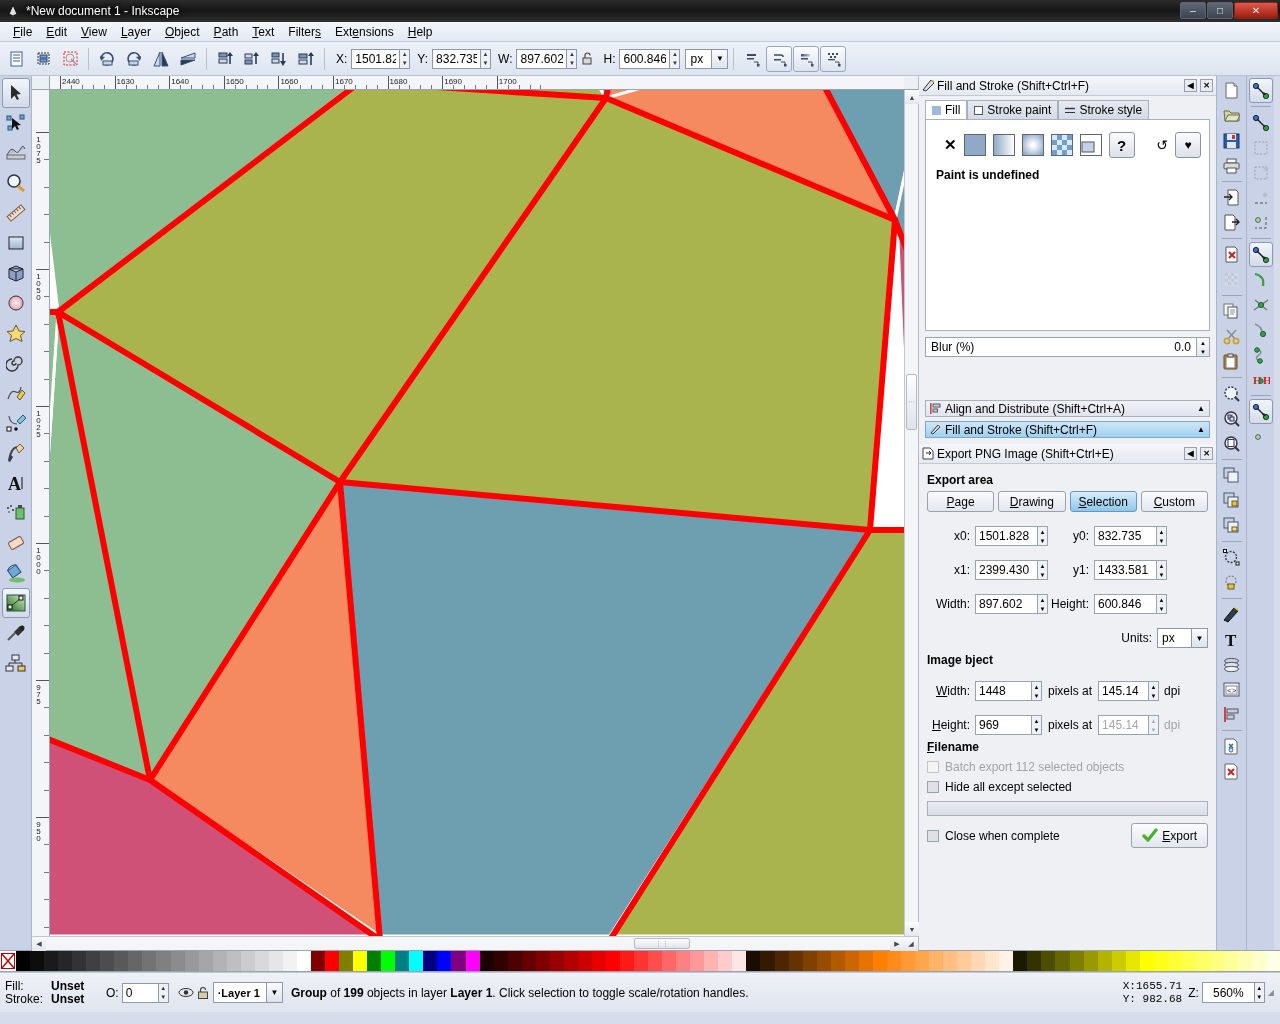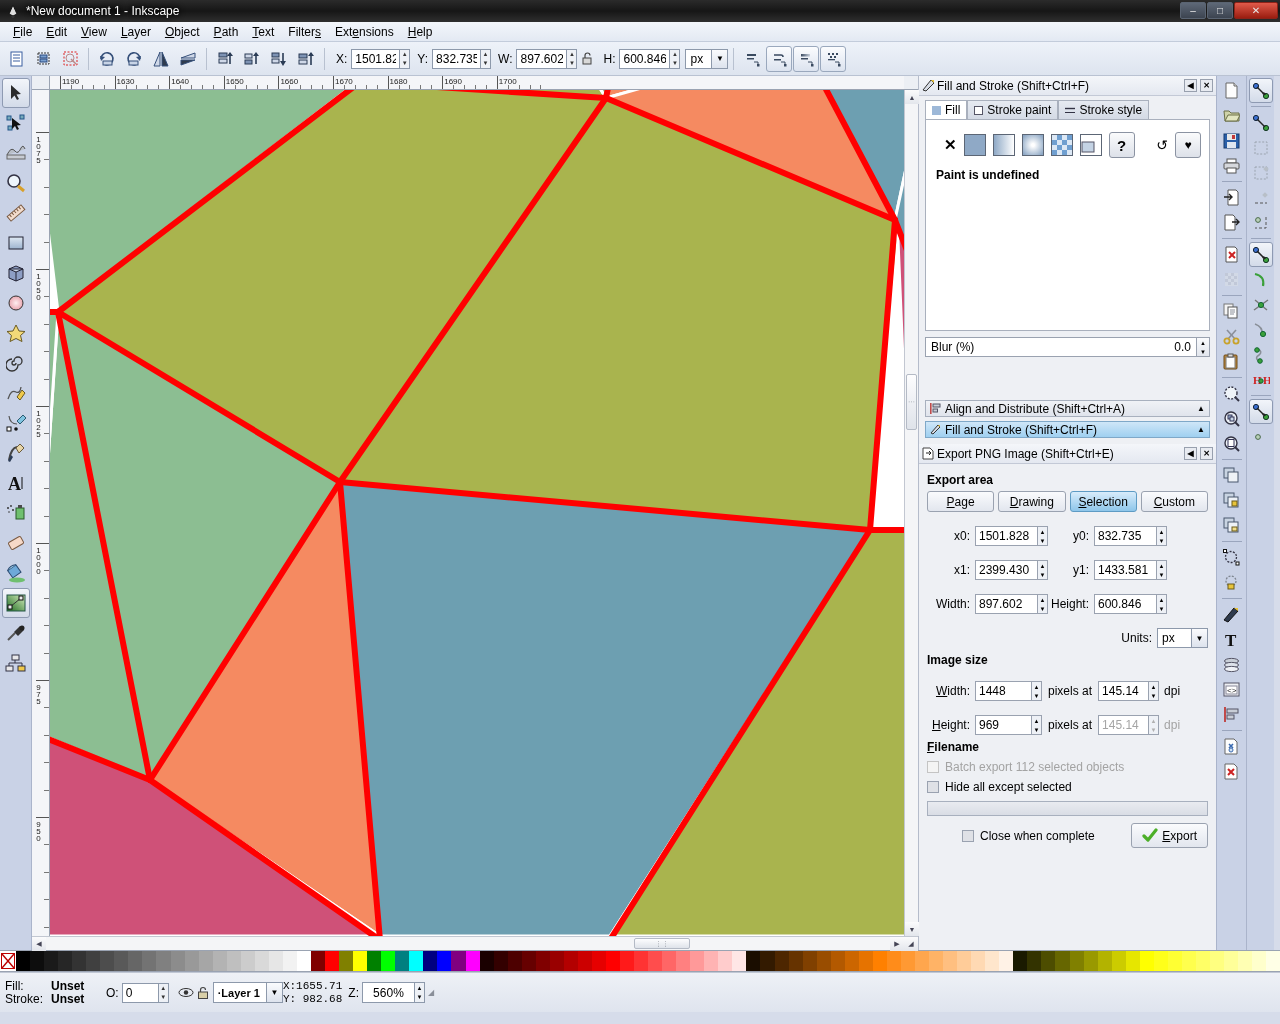--- a/index.html
+++ b/index.html
@@ -610,7 +610,7 @@
       <div id="corner"></div>
       <div id="hruler">
           <div class="tick" style="left: 10px; top: 0px; width: 1px; height: 13px;"></div>
-          <div class="rnum" style="left: 12px; top: 1px;">1190</div>
+          <div class="rnum" style="left: 12px; top: 1px;">2440</div>
           <div class="tick" style="left: 20.92px; top: 9px; width: 1px; height: 4px; background: rgb(119, 119, 119);"></div>
           <div class="tick" style="left: 31.84px; top: 9px; width: 1px; height: 4px; background: rgb(119, 119, 119);"></div>
           <div class="tick" style="left: 42.76px; top: 9px; width: 1px; height: 4px; background: rgb(119, 119, 119);"></div>

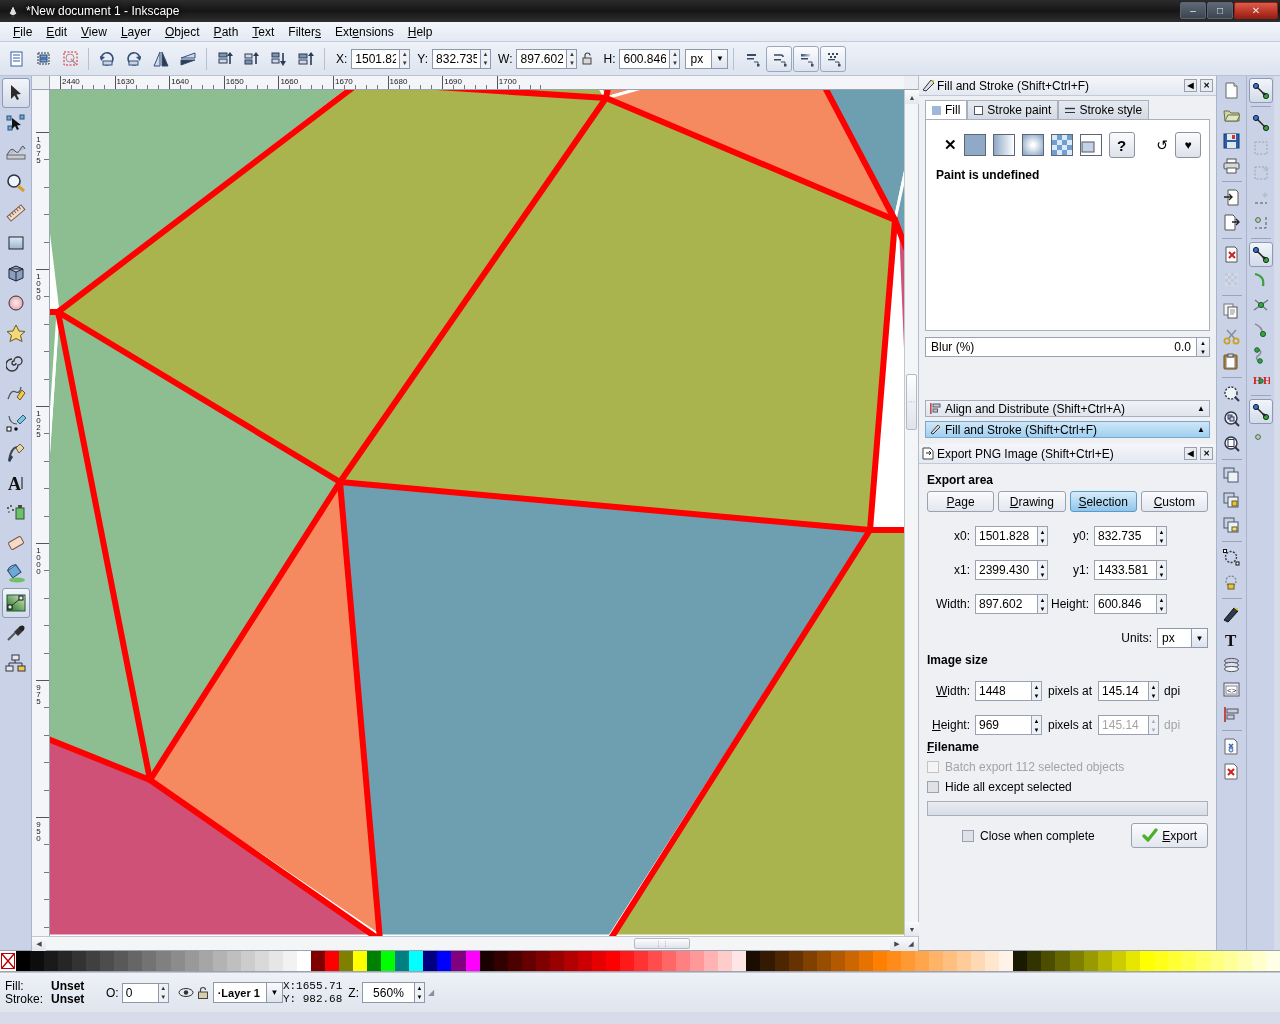--- a/index.html
+++ b/index.html
@@ -950,7 +950,7 @@
         </span>
       </div>
 
-      <div class="secttl">Image size</div>
+      <div class="secttl">Image bject</div>
 
       <div class="frow">
         <span class="flab"><u>W</u>idth:</span>

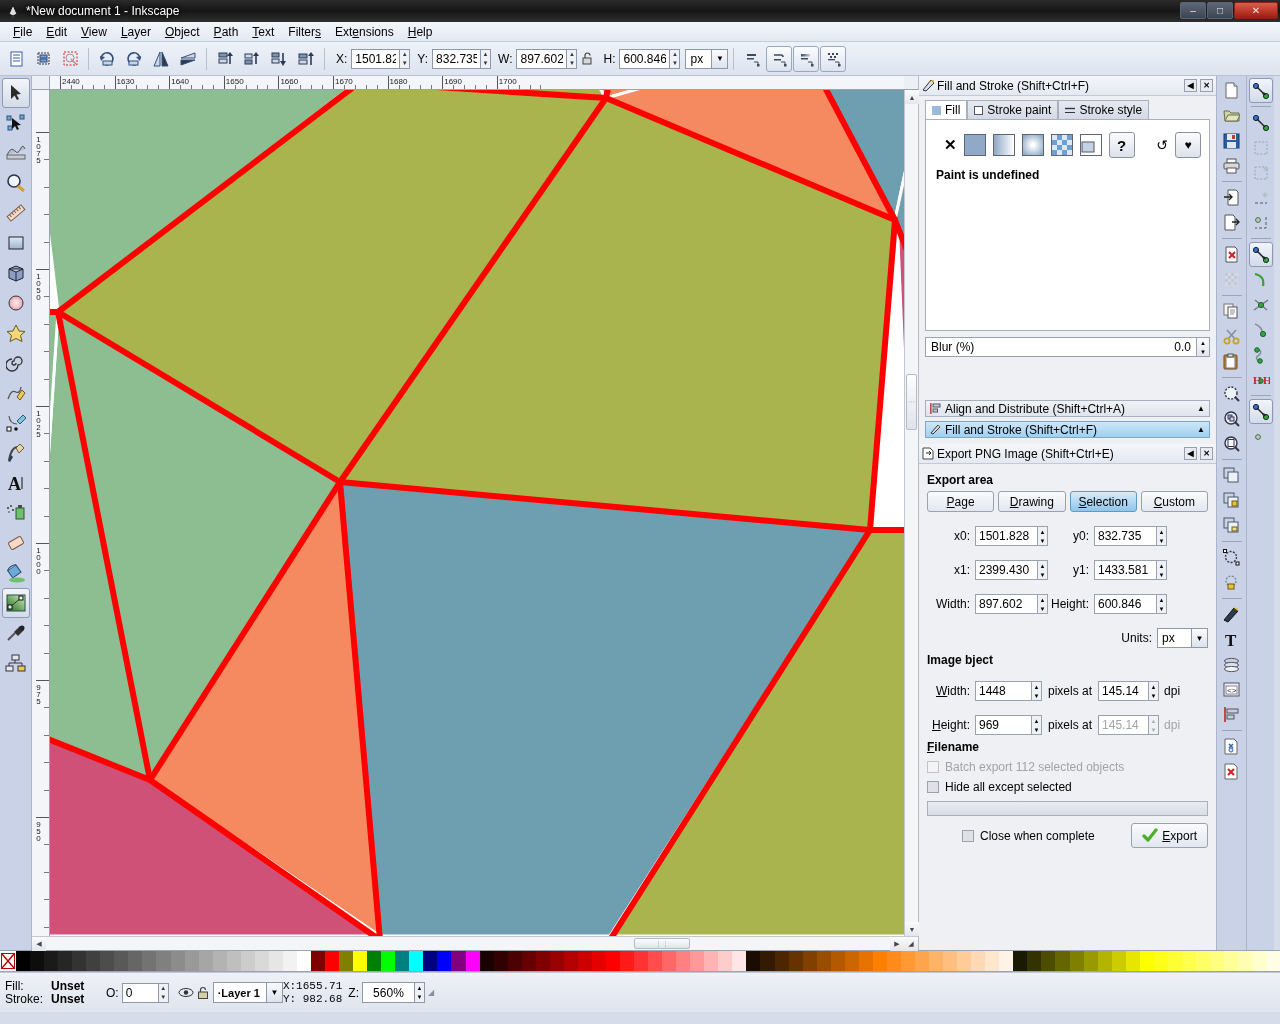--- a/index.html
+++ b/index.html
@@ -181,7 +181,7 @@
   .progbar { height:15px; border:1px solid #a8b0be; margin-top:7px;
     background:linear-gradient(180deg,#e9ebf0,#d9dde5); }
   .botrow { display:flex; align-items:center; justify-content:space-between;
-    margin-top:7px;margin-left:35px; }
+    margin-top:7px; }
 
   
   #cmdbar { width:30px; background:#c9d2e6; border-left:1px solid #aab4cb;

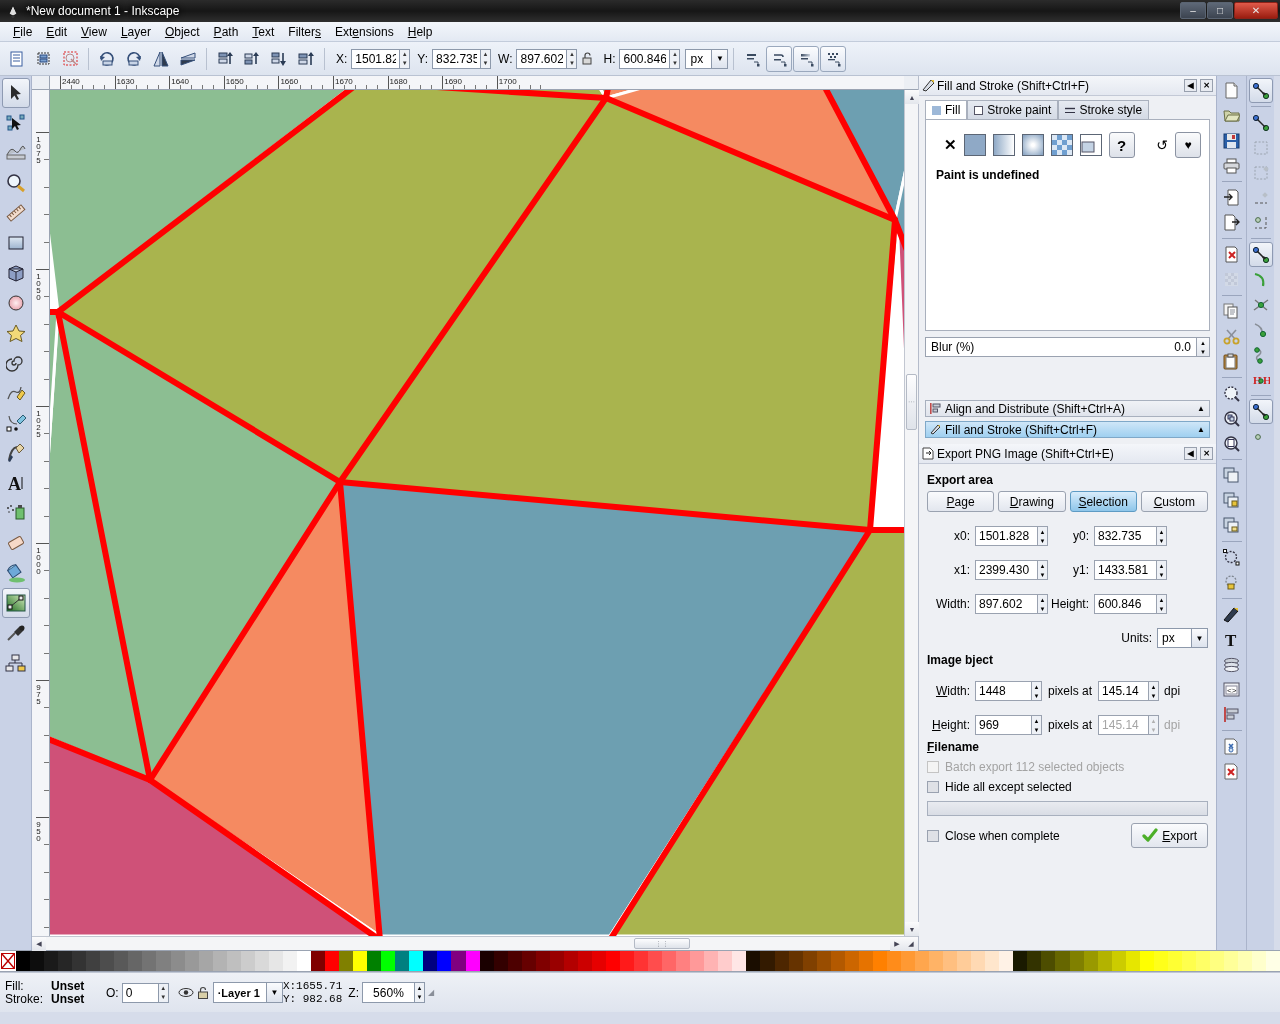--- a/index.html
+++ b/index.html
@@ -1457,6 +1457,9 @@
     <span class="lv">·<span>Layer 1</span></span>
     <span class="la">▼</span>
   </span>
+  <div id="statusmsg">
+    <b>Group</b><span> of </span><b>199</b><span> objects in layer </span><b>Layer 1</b><span>. Click selection to toggle scale/rotation handles.</span>
+  </div>
   <div id="coords">
     <div><span>X:</span><span>1655.71</span></div>
     <div><span>Y:</span><span> 982.68</span></div>

